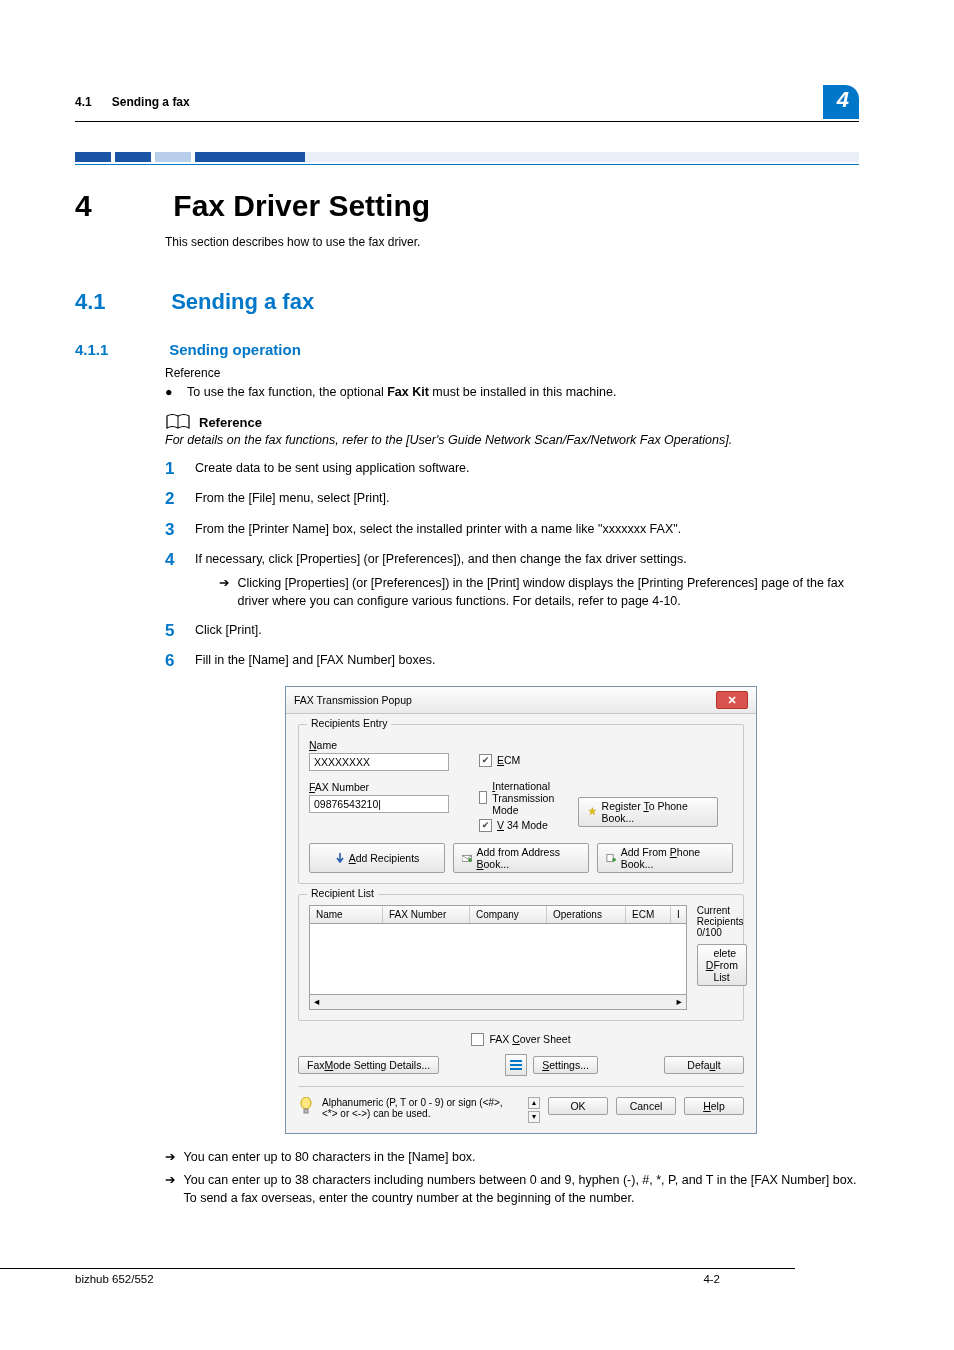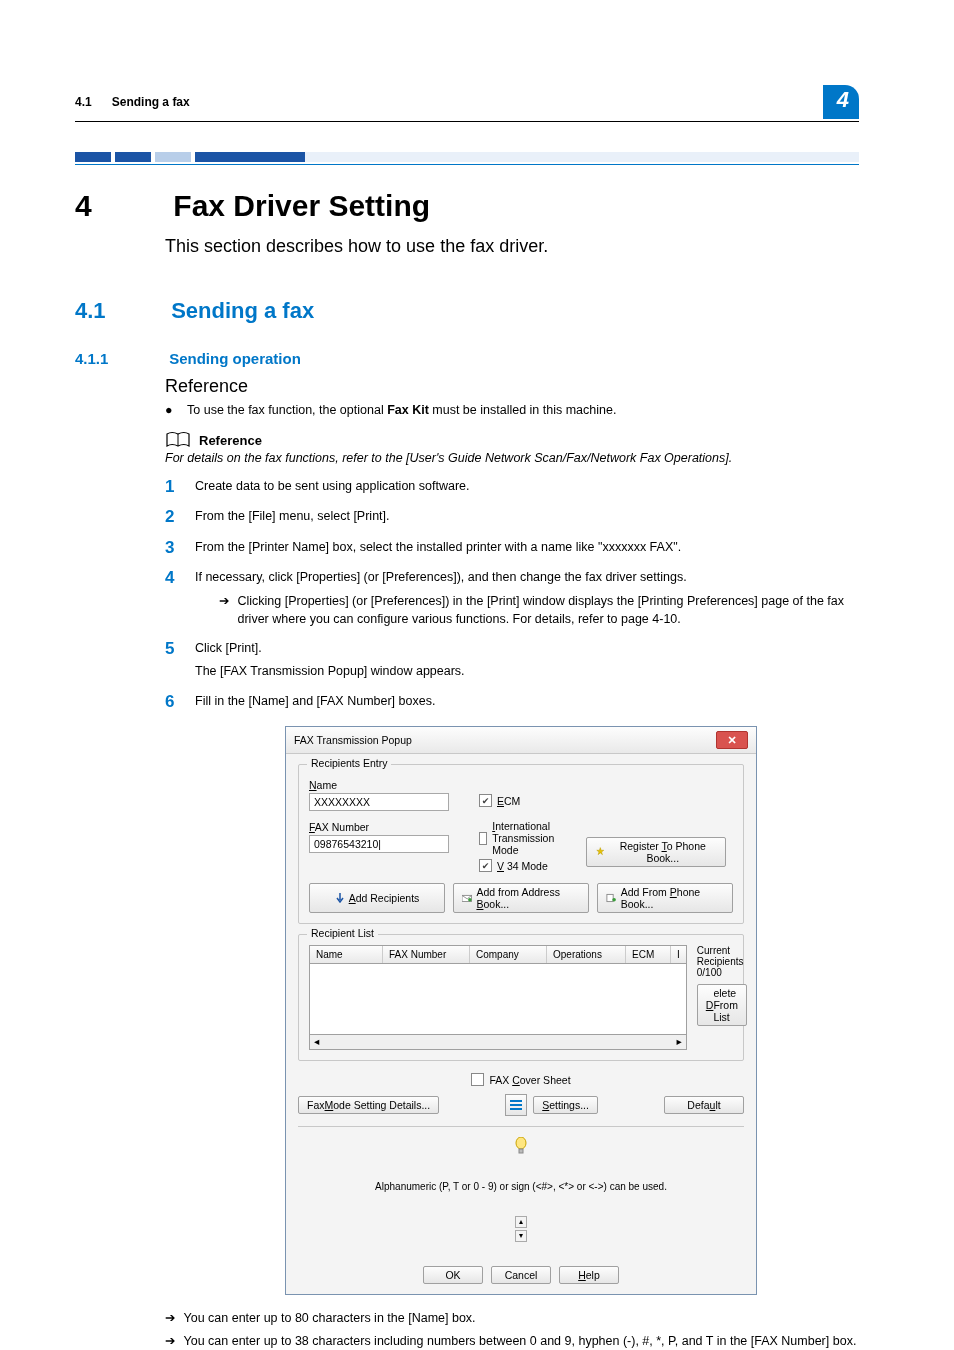--- a/index.html
+++ b/index.html
@@ -73,7 +73,7 @@
     margin: 26px 0 6px 0;
   }
   .sub-num { display:inline-block; width: 90px; color:#0077c8; }
-  .plain { font-size: 18px; line-height: 1.5; }
+  .plain { font-size: 12px; line-height: 1.5; }
   .bullet-row { display:flex; font-size:12.5px; margin:3px 0; }
   .bullet-sym { width:22px; }
   .ref-head { display:flex; align-items:center; margin-top:14px; font-weight:bold; font-size:13px; }

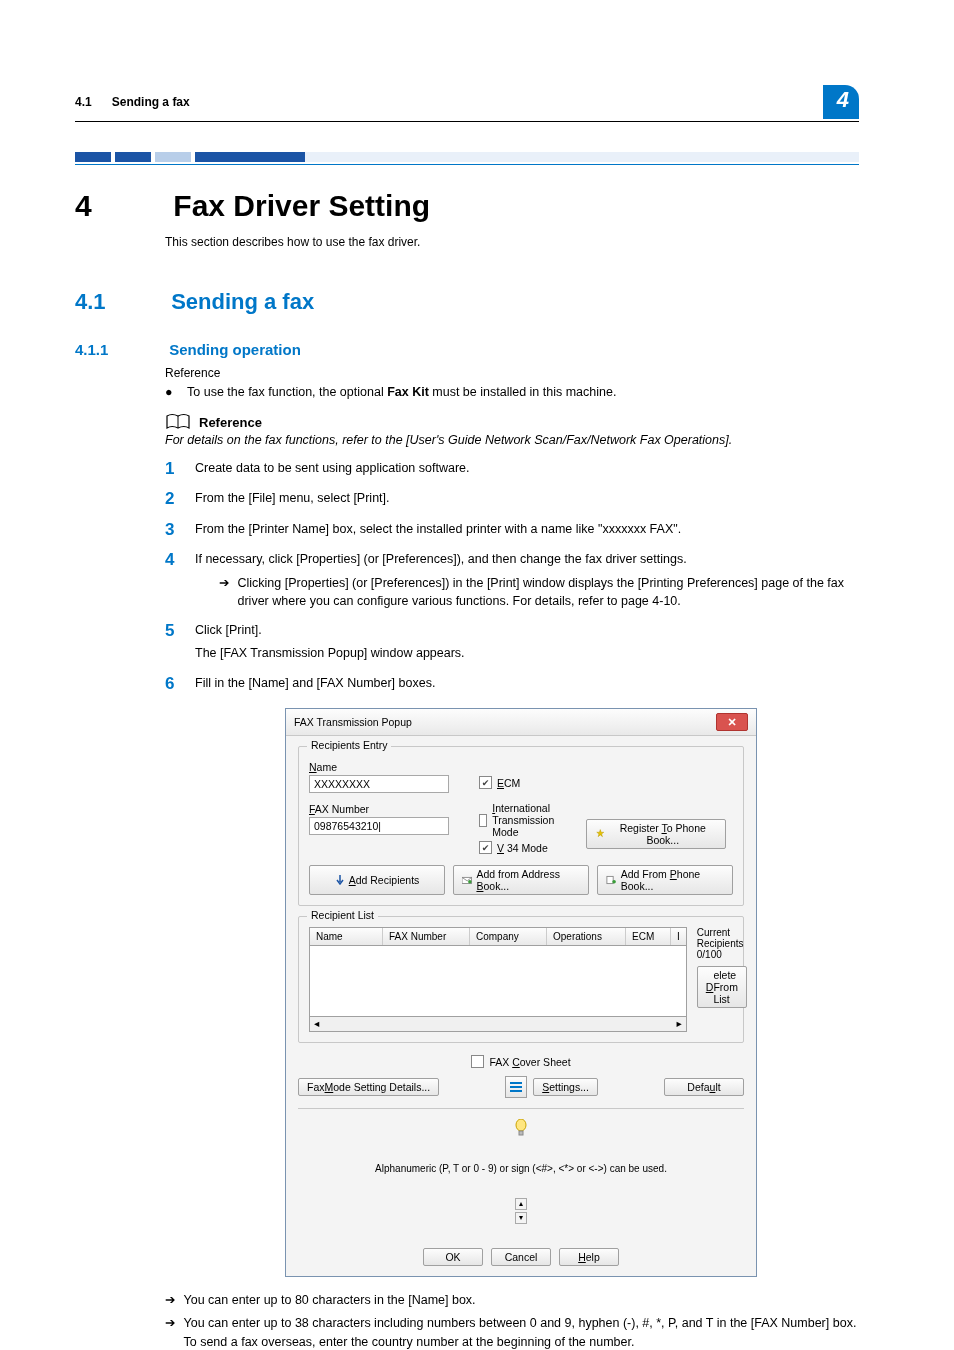--- a/index.html
+++ b/index.html
@@ -302,7 +302,6 @@
         <div class="step-num">5</div>
         <div class="step-body">
           <div>Click [Print].</div>
-          <div style="margin-top:4px;">The [FAX Transmission Popup] window appears.</div>
         </div>
       </li>
       <li>

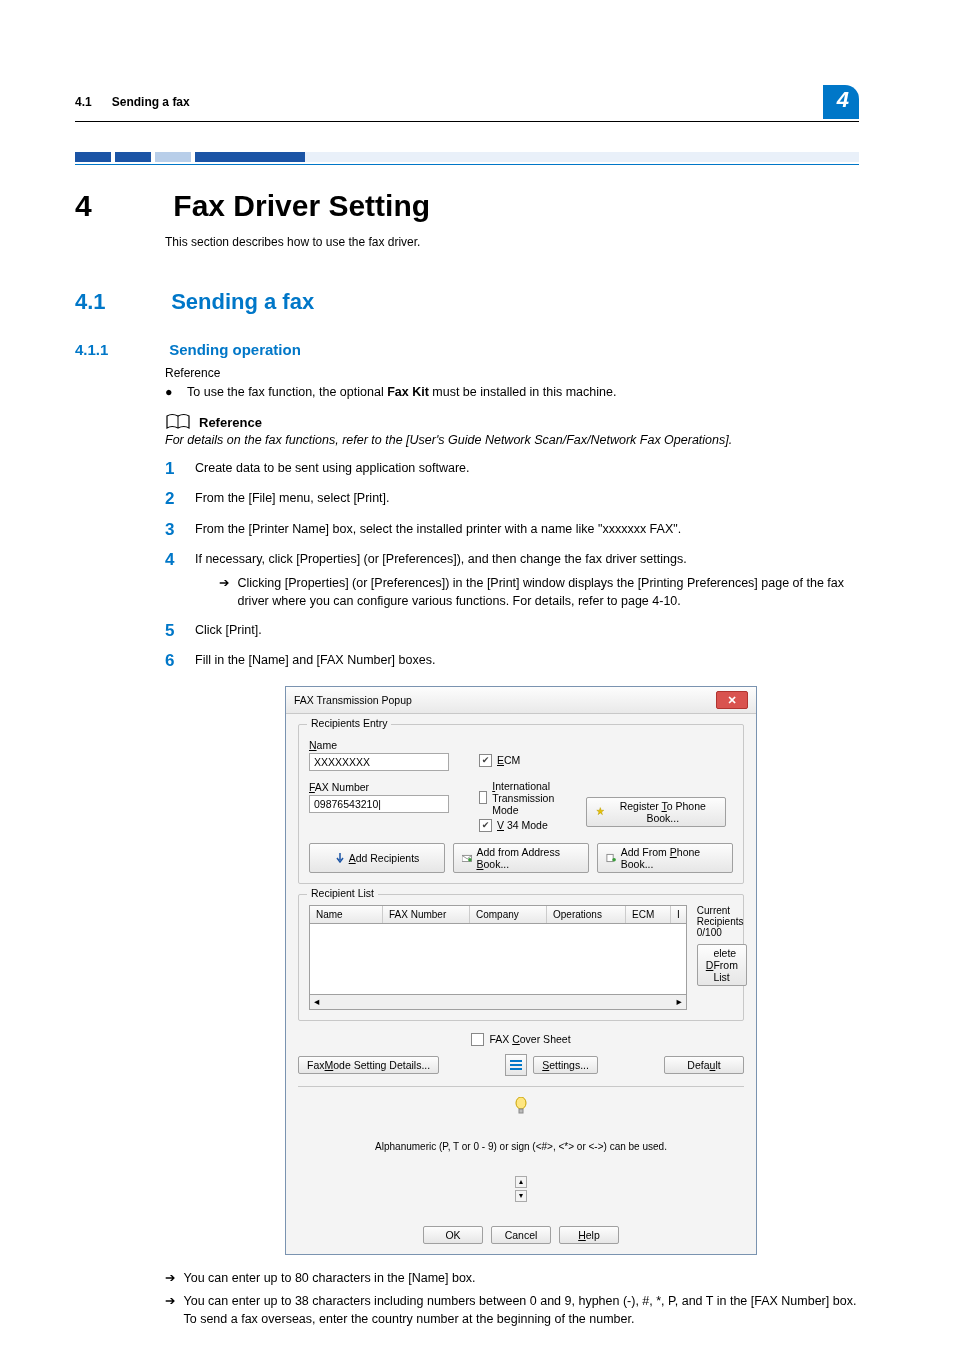--- a/index.html
+++ b/index.html
@@ -158,7 +158,7 @@
   .row2 { display:flex; align-items:flex-start; }
   .row2 .col-left { width:170px; }
   .row2 .col-mid { flex:1; }
-  .row2 .col-right { width:155px; text-align:center; }
+  .row2 .col-right { width:155px; text-align:left; }
   .col-right .btn { width:140px; margin-top:20px; justify-content:center; }
   .listhead {
     display:flex; border:1px solid #a0a0a0; background:linear-gradient(#fdfdfd,#e9e9e9);

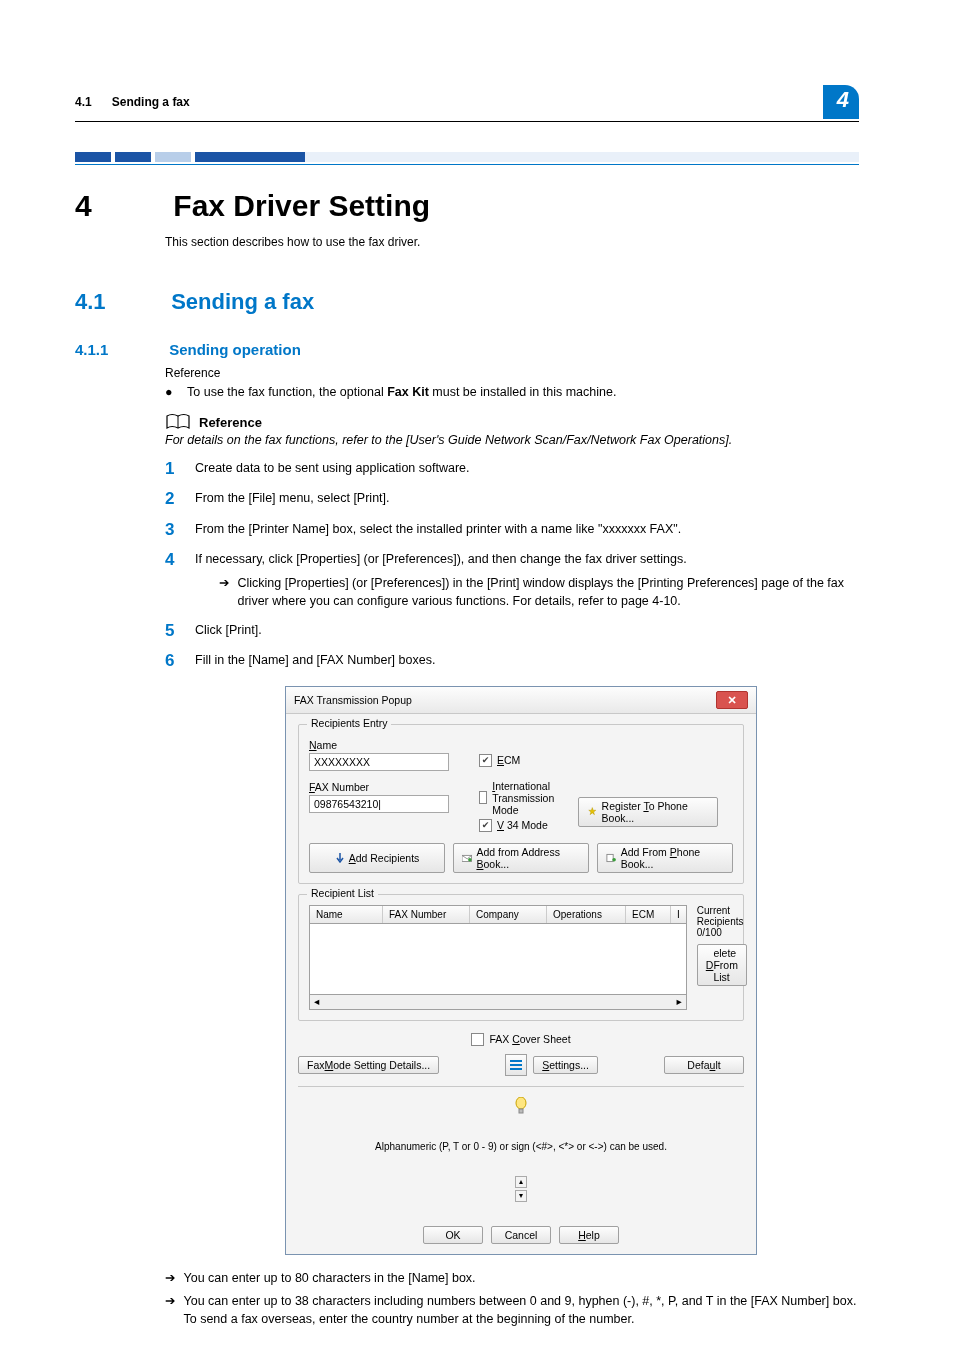--- a/index.html
+++ b/index.html
@@ -188,7 +188,7 @@
   }
   .settings-icon span { display:block; width:12px; height:2px; background:#0077c8; box-shadow:0 4px 0 #0077c8, 0 -4px 0 #0077c8; }
   .hr { height:1px; background:#c8c8c8; margin:10px 0; border:none; }
-  .info-row { display:flex; align-items:center; gap:24px;flex-direction:column; }
+  .info-row { display:flex; align-items:flex-start; gap:8px; }
   .info-icon {
     width:16px; height:20px;
     color:#e6b800;

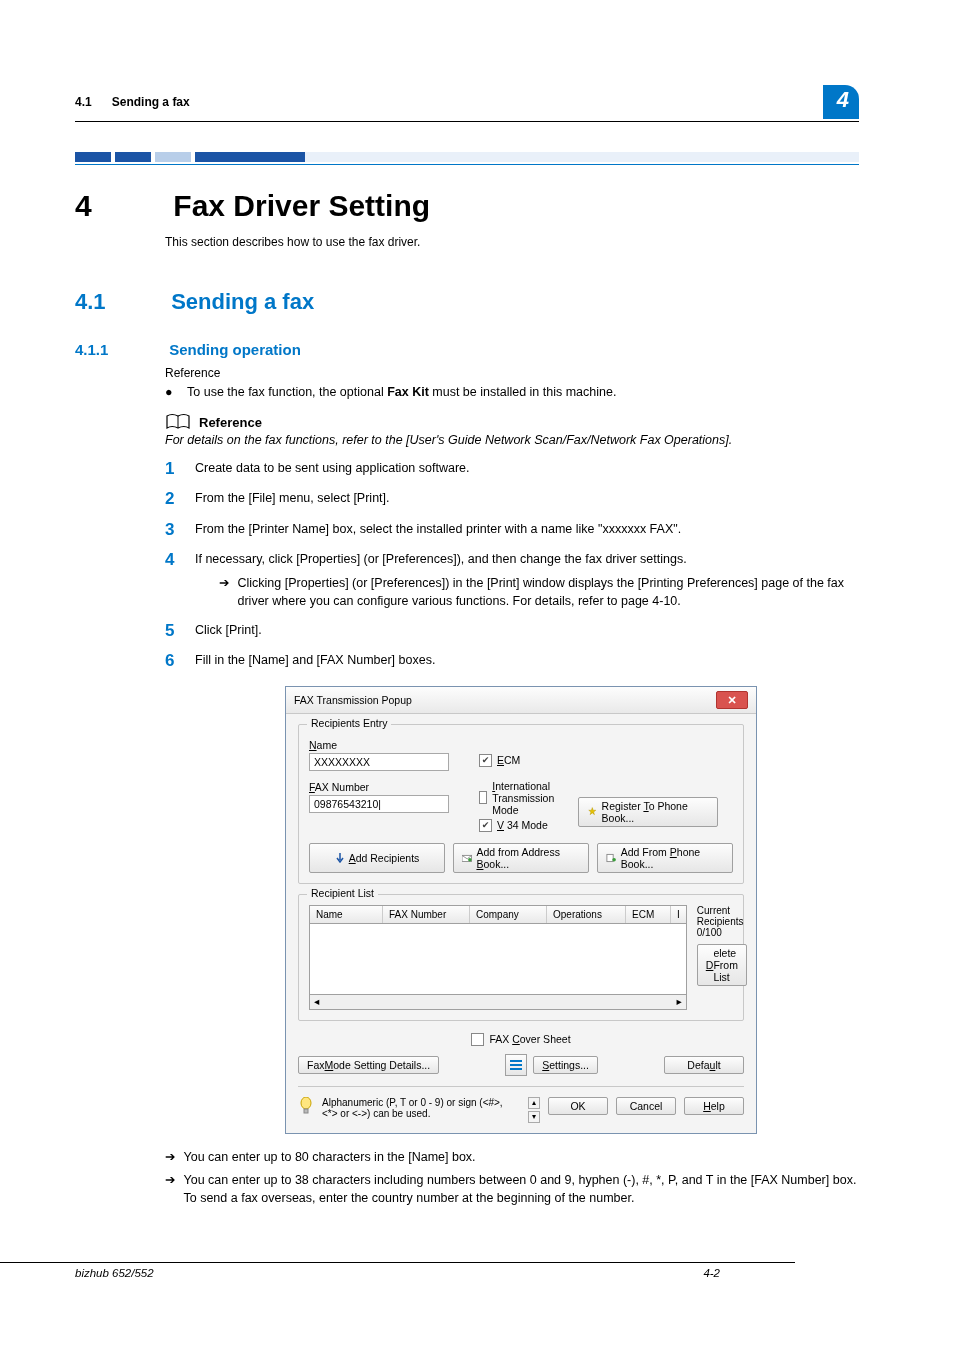--- a/index.html
+++ b/index.html
@@ -203,10 +203,9 @@
     display:flex; justify-content:space-between;
     font-size:11.5px;
     border-top:1px solid #000;
-    margin-top:24px; padding:4px 75px 0 75px;
+    margin-top:30px; padding:4px 75px 0 75px;
     width:795px; box-sizing:border-box;
     position:relative;
-    font-style:italic;
   }
 </style>
 </head>

